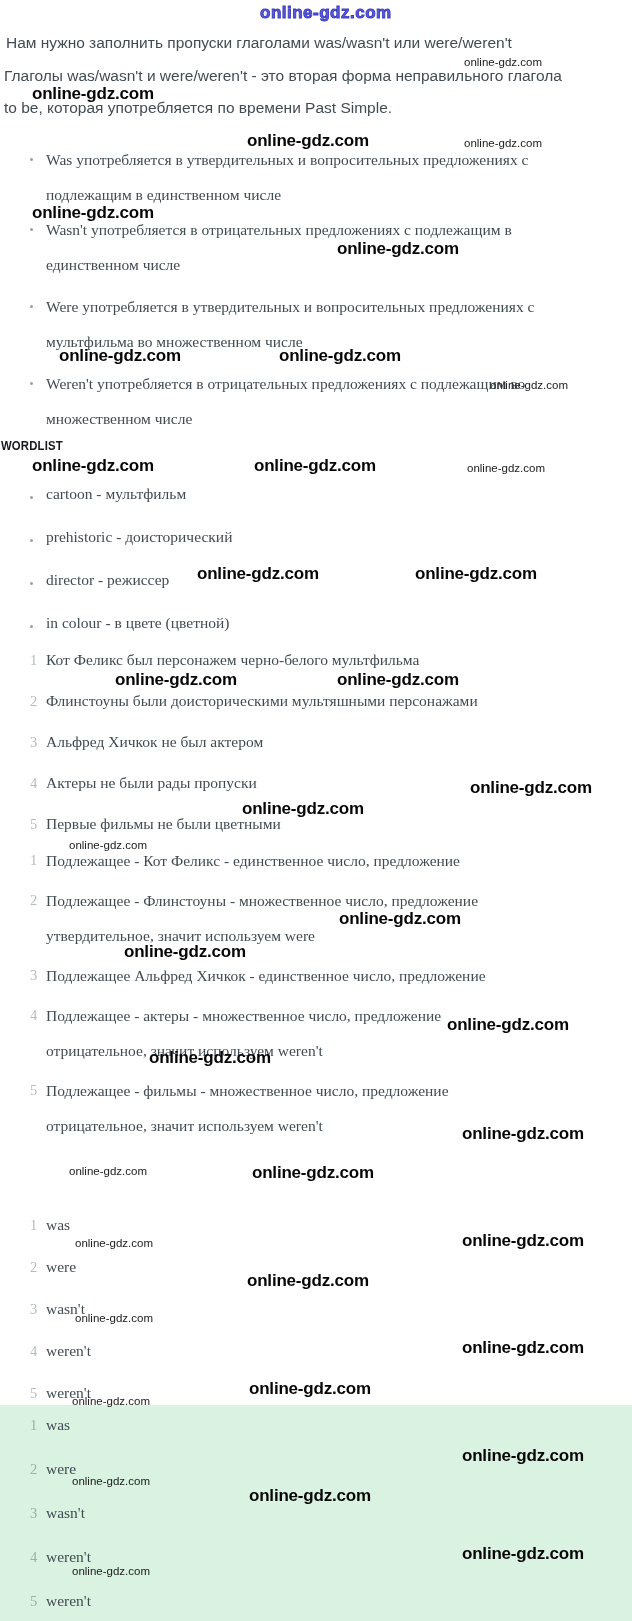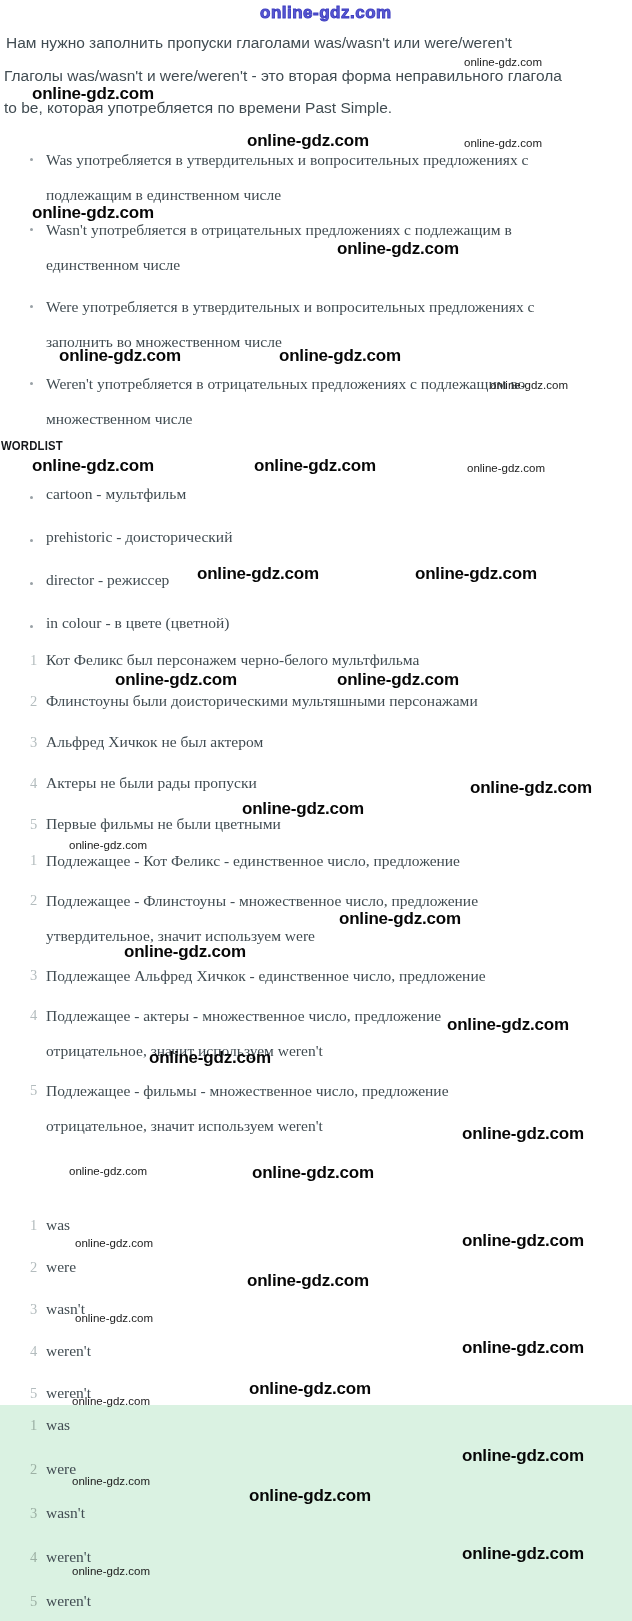--- a/index.html
+++ b/index.html
@@ -89,7 +89,7 @@
     <span class="marker"><span class="dotmark"></span></span>
     <div class="txt">
         <div>Were употребляется в утвердительных и вопросительных предложениях с</div>
-        <div>заполнить во множественном числе</div>
+        <div>мультфильма во множественном числе</div>
       </div>
   </div>
   <div class="li gap">

